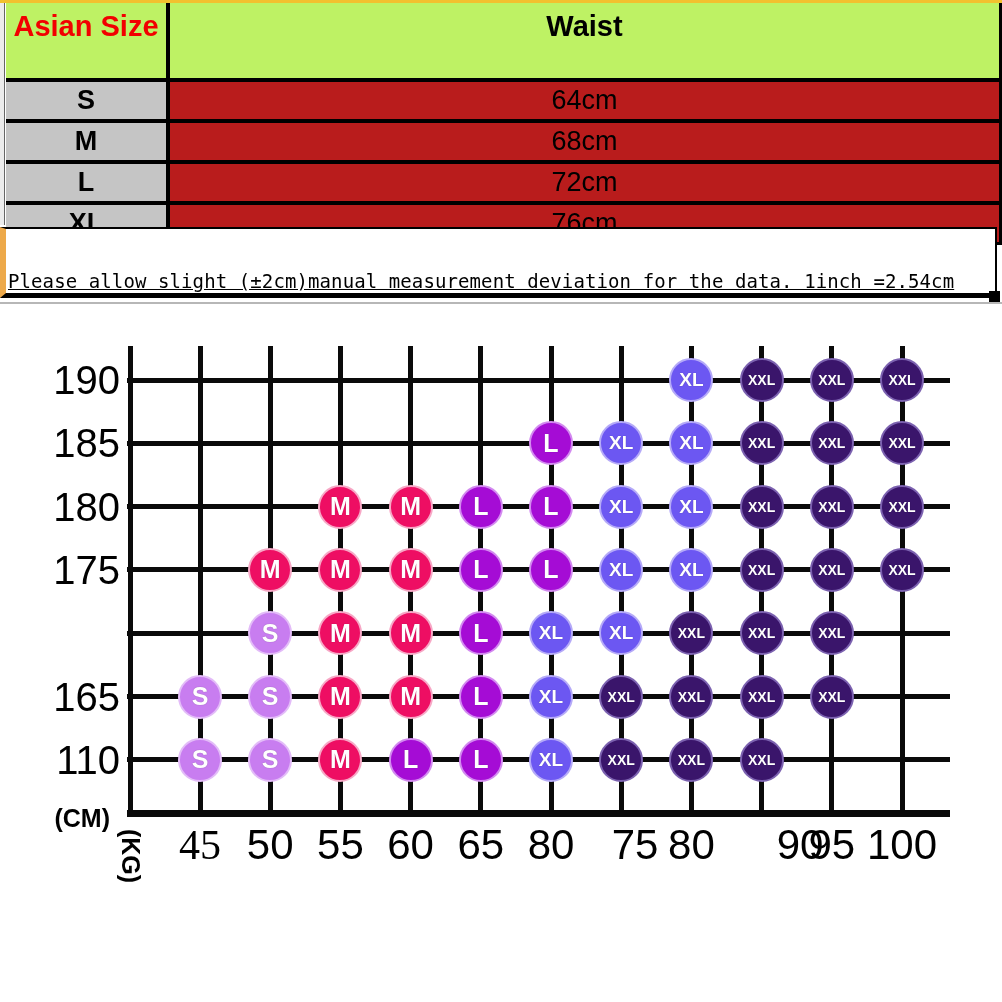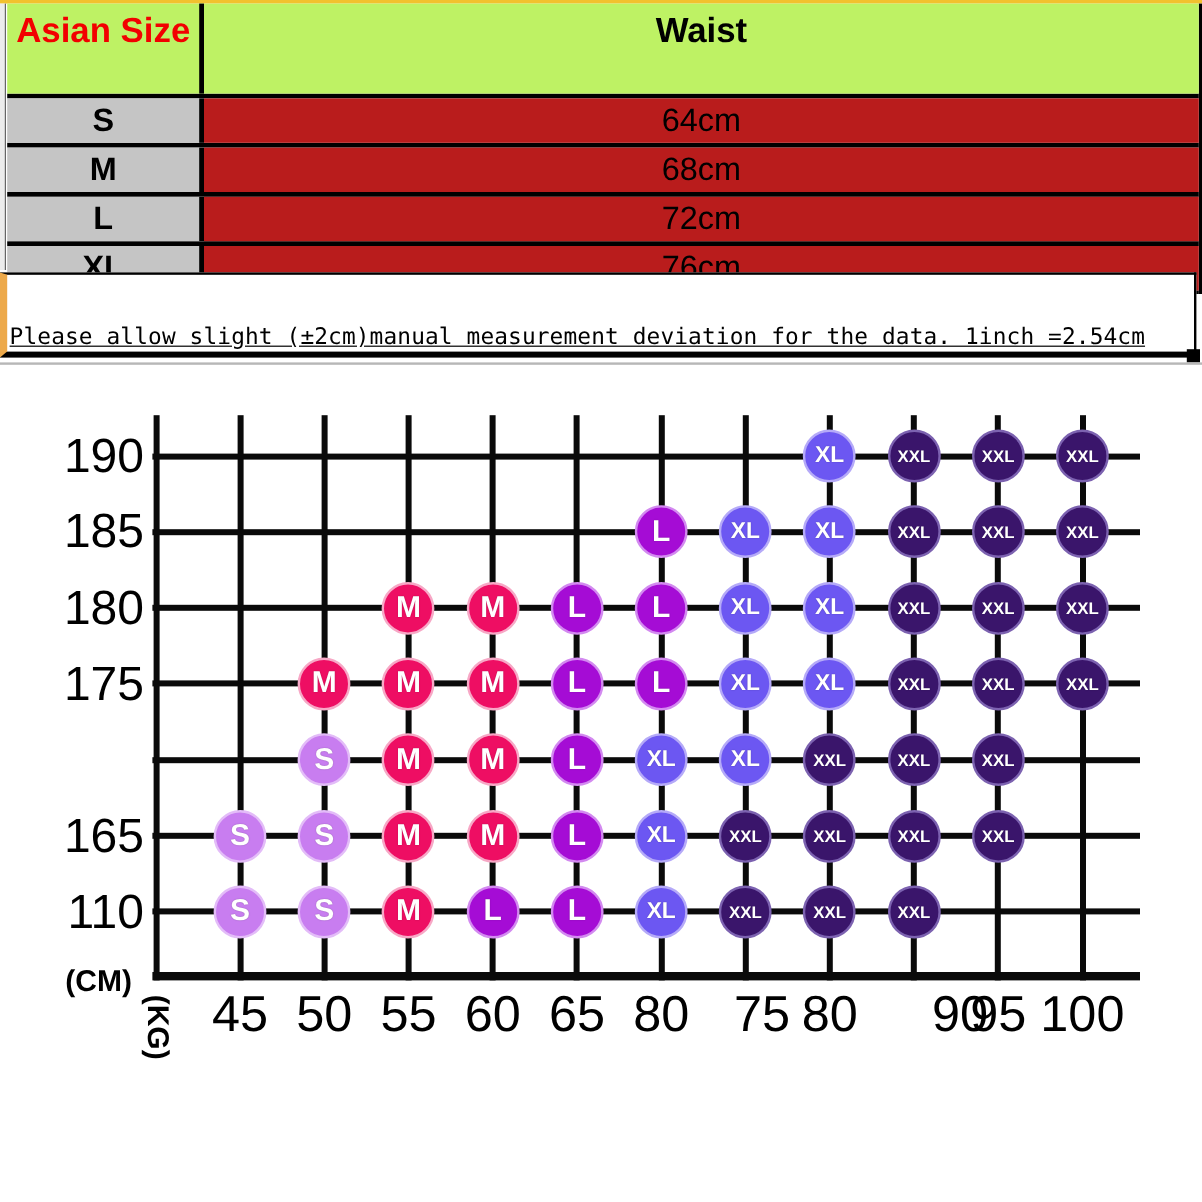--- a/index.html
+++ b/index.html
@@ -112,7 +112,7 @@
       <div class="ylab" style="left: 30px; width: 90px; top: 546.99px;">175</div>
       <div class="ylab" style="left: 30px; width: 90px; top: 673.65px;">165</div>
       <div class="ylab" style="left: 30px; width: 90px; top: 736.98px;">110</div>
-      <div class="xlab" style="left: 154px; width: 92px; top: 822px;">45</div>
+      <div class="xlab" style="left: 154px; width: 92px; top: 822px; font-family: Liberation Serif, serif;">45</div>
       <div class="xlab" style="left: 224.2px; width: 92px; top: 822px;">50</div>
       <div class="xlab" style="left: 294.4px; width: 92px; top: 822px;">55</div>
       <div class="xlab" style="left: 364.6px; width: 92px; top: 822px;">60</div>

